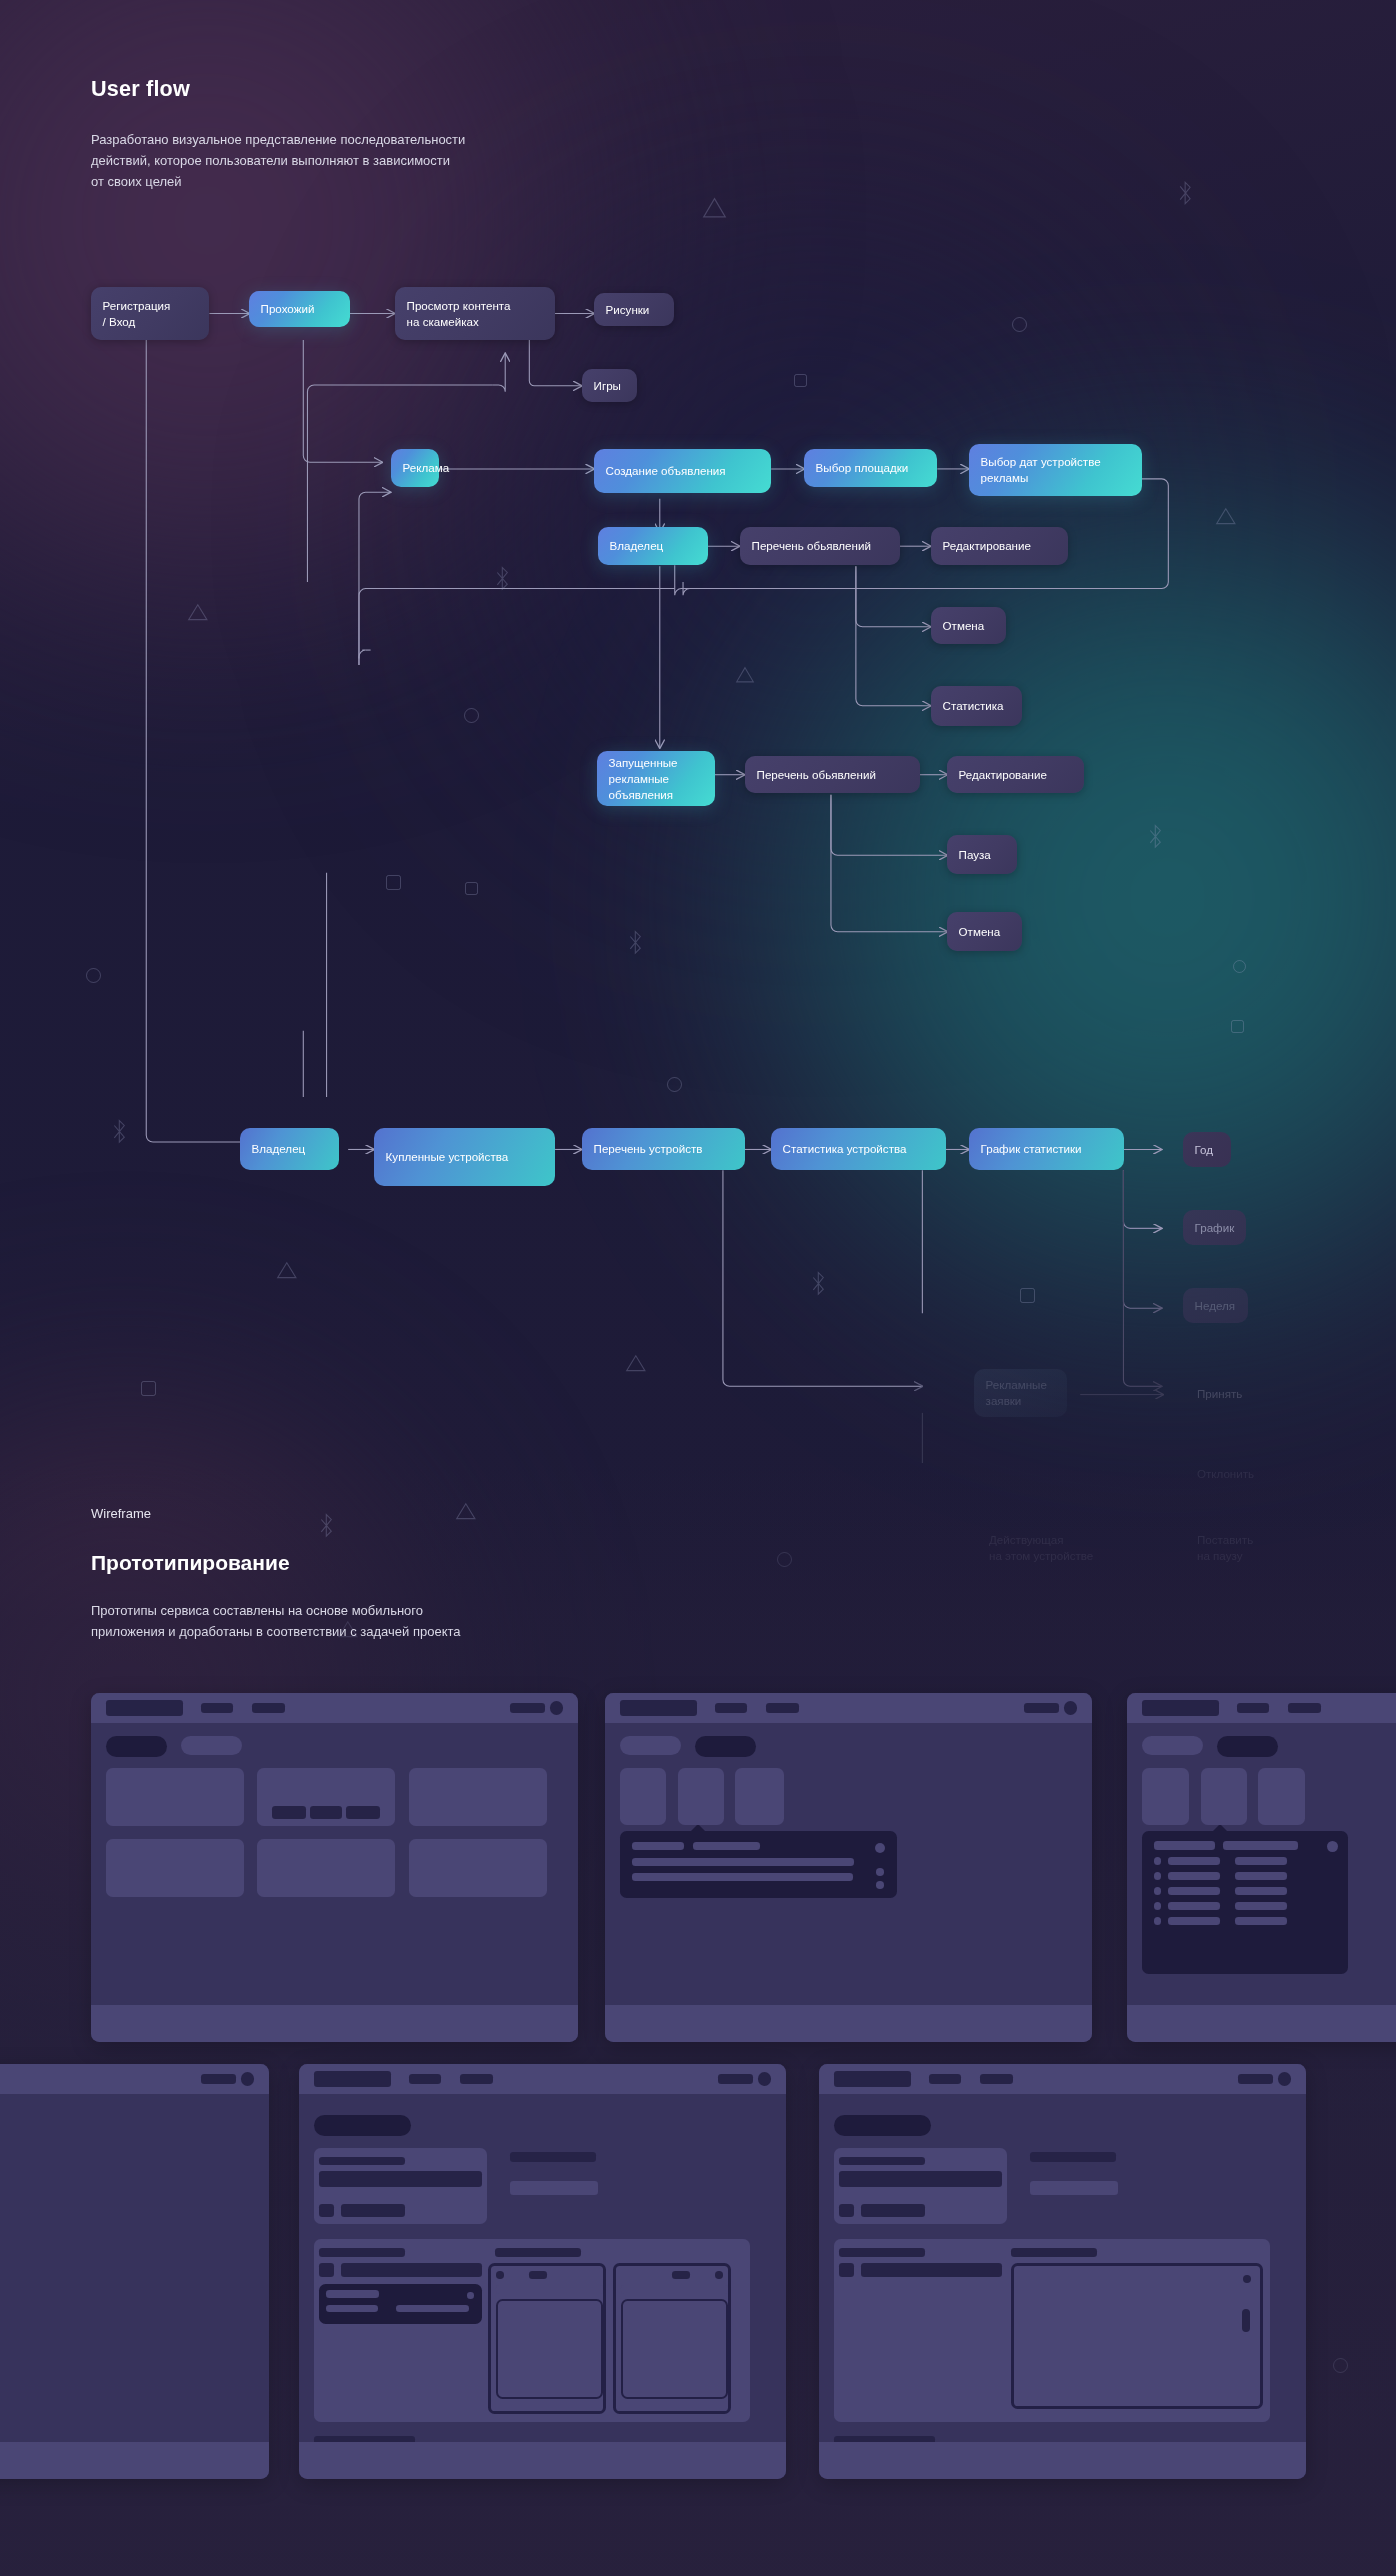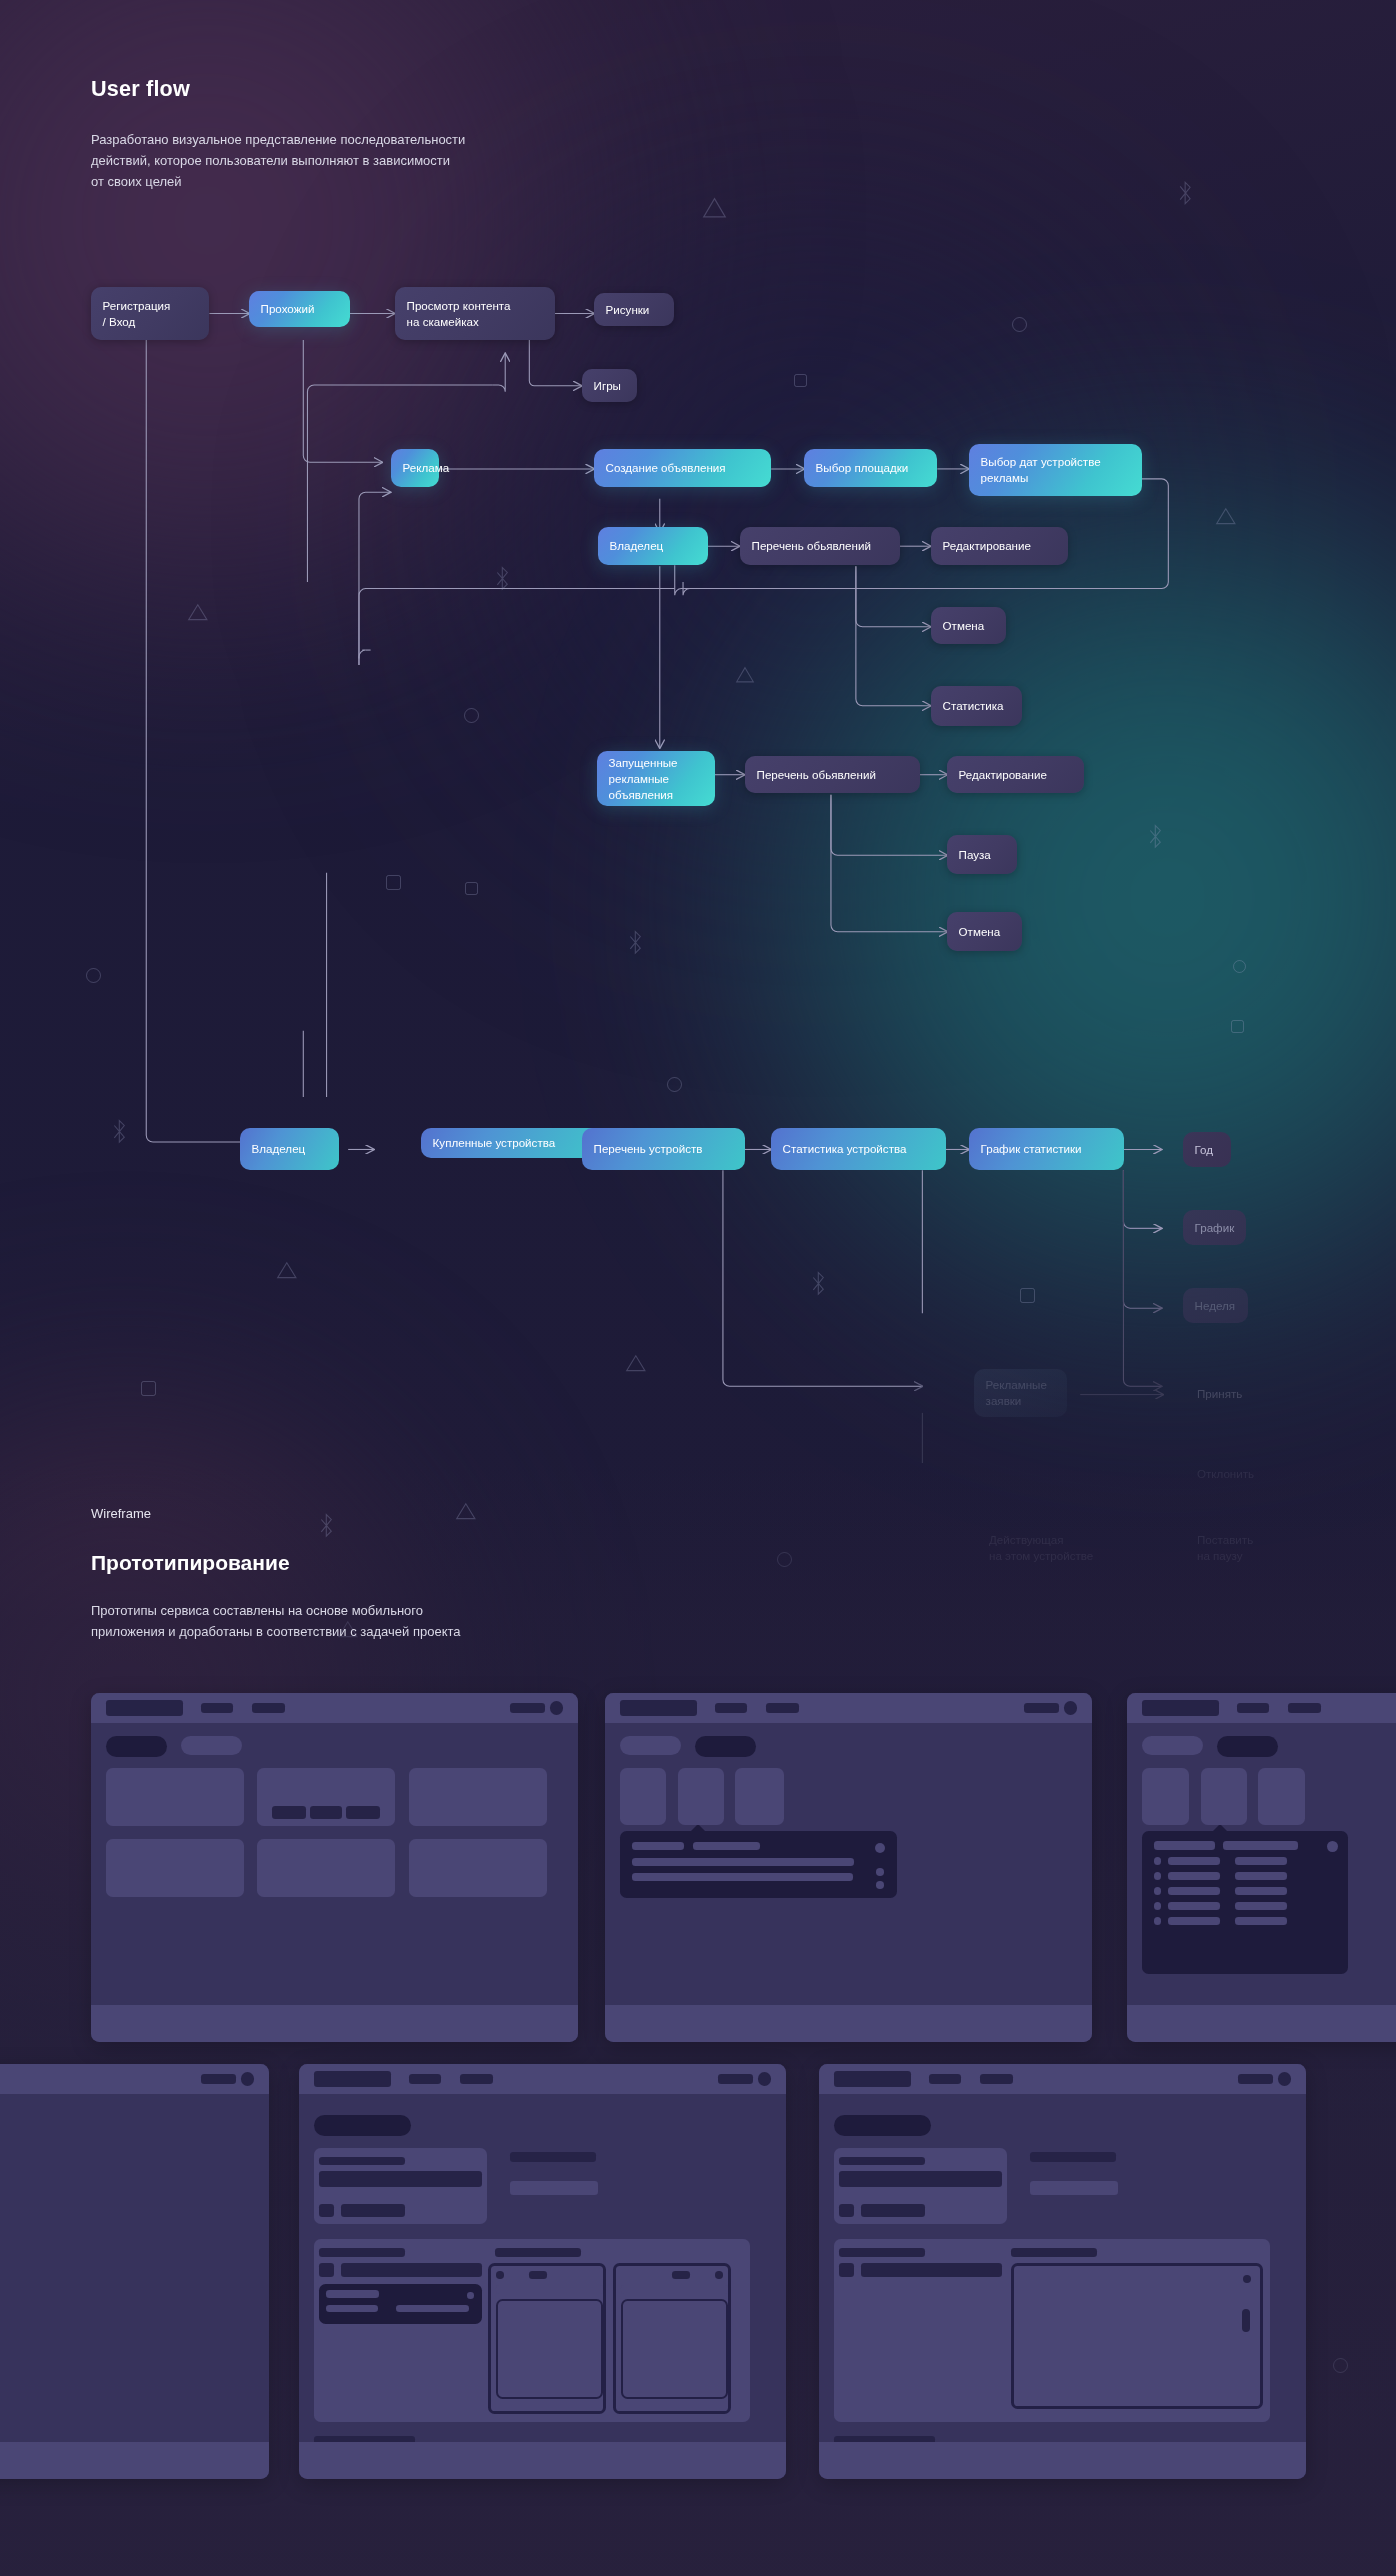--- a/index.html
+++ b/index.html
@@ -313,7 +313,7 @@
   <div class="node plain" style="left:582px;top:369px;width:55px;height:33px;">Игры</div>
 
   <div class="node accent" style="left:391px;top:449px;width:48px;height:38px;">Реклама</div>
-  <div class="node accent" style="left:594px;top:449px;width:177px;height:38px;">Создание объявления</div>
+  <div class="node accent" style="left:594px;top:449px;width:177px;height:44px;">Создание объявления</div>
   <div class="node accent" style="left:804px;top:449px;width:133px;height:38px;">Выбор площадки</div>
   <div class="node accent" style="left:969px;top:444px;width:173px;height:52px;">Выбор дат устройстве
 рекламы</div>

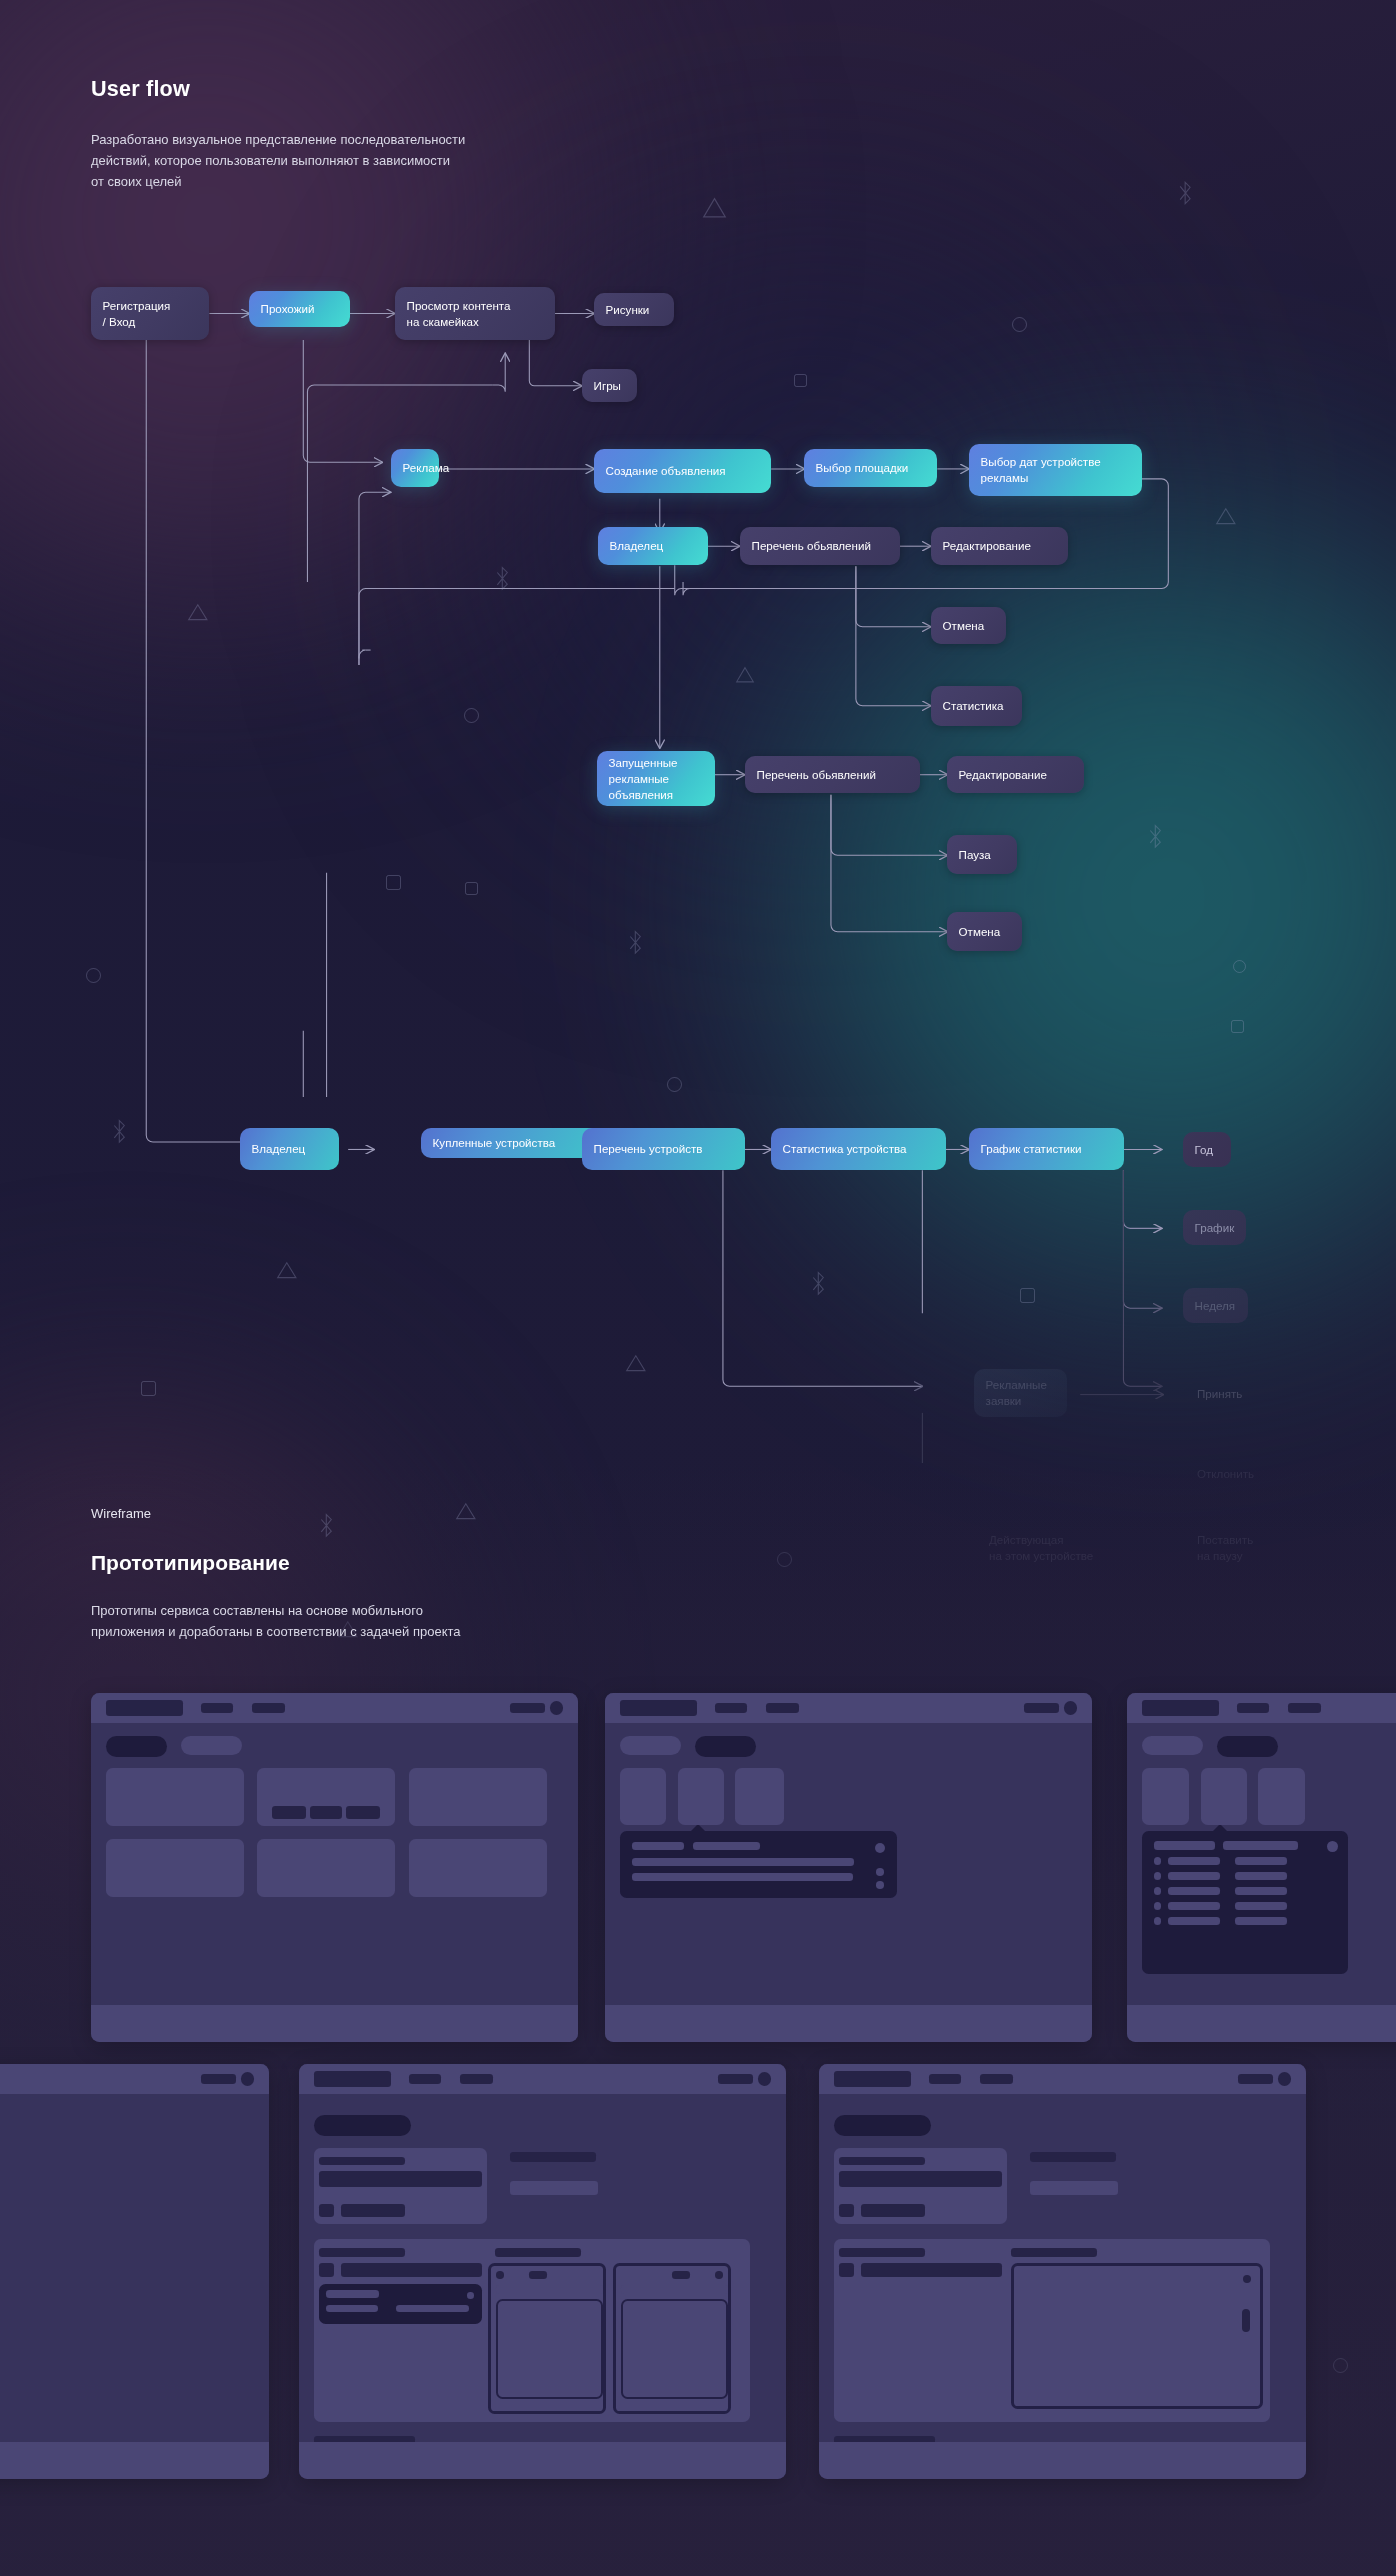--- a/index.html
+++ b/index.html
@@ -335,7 +335,7 @@
   <div class="node plain" style="left:947px;top:912px;width:75px;height:39px;">Отмена</div>
 
   <div class="node accent2" style="left:240px;top:1128px;width:99px;height:42px;">Владелец</div>
-  <div class="node accent2" style="left:374px;top:1128px;width:181px;height:30px;margin-left:47px;">Купленные устройства</div>
+  <div class="node accent2" style="left:374px;top:1128px;width:181px;height:58px;">Купленные устройства</div>
   <div class="node accent2" style="left:582px;top:1128px;width:163px;height:42px;">Перечень устройств</div>
   <div class="node accent2" style="left:771px;top:1128px;width:175px;height:42px;">Статистика устройства</div>
   <div class="node accent2" style="left:969px;top:1128px;width:155px;height:42px;">График статистики</div>

